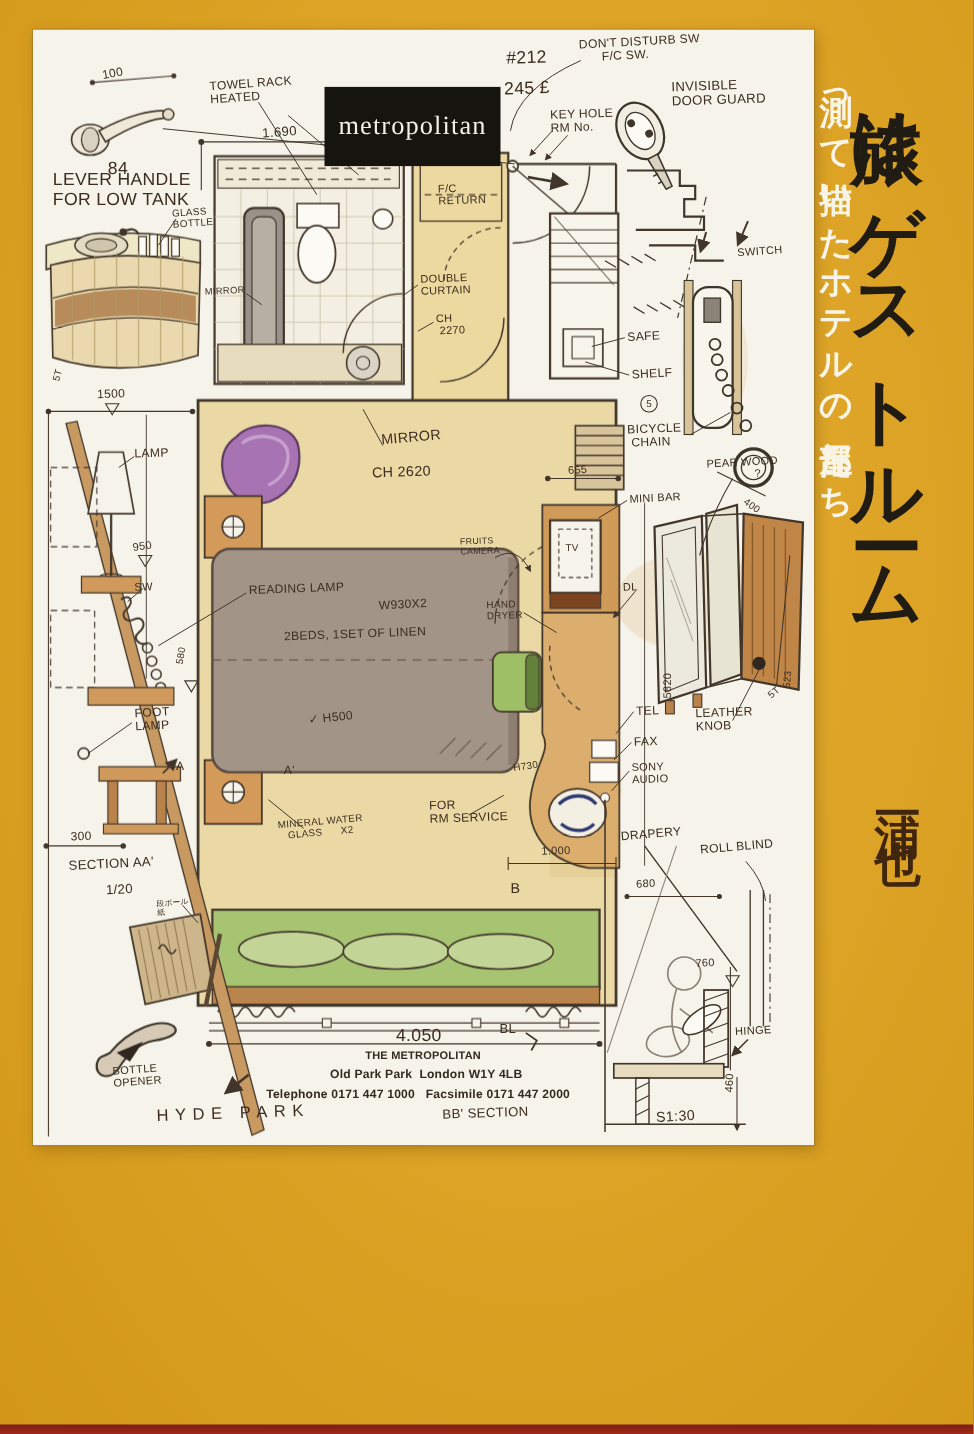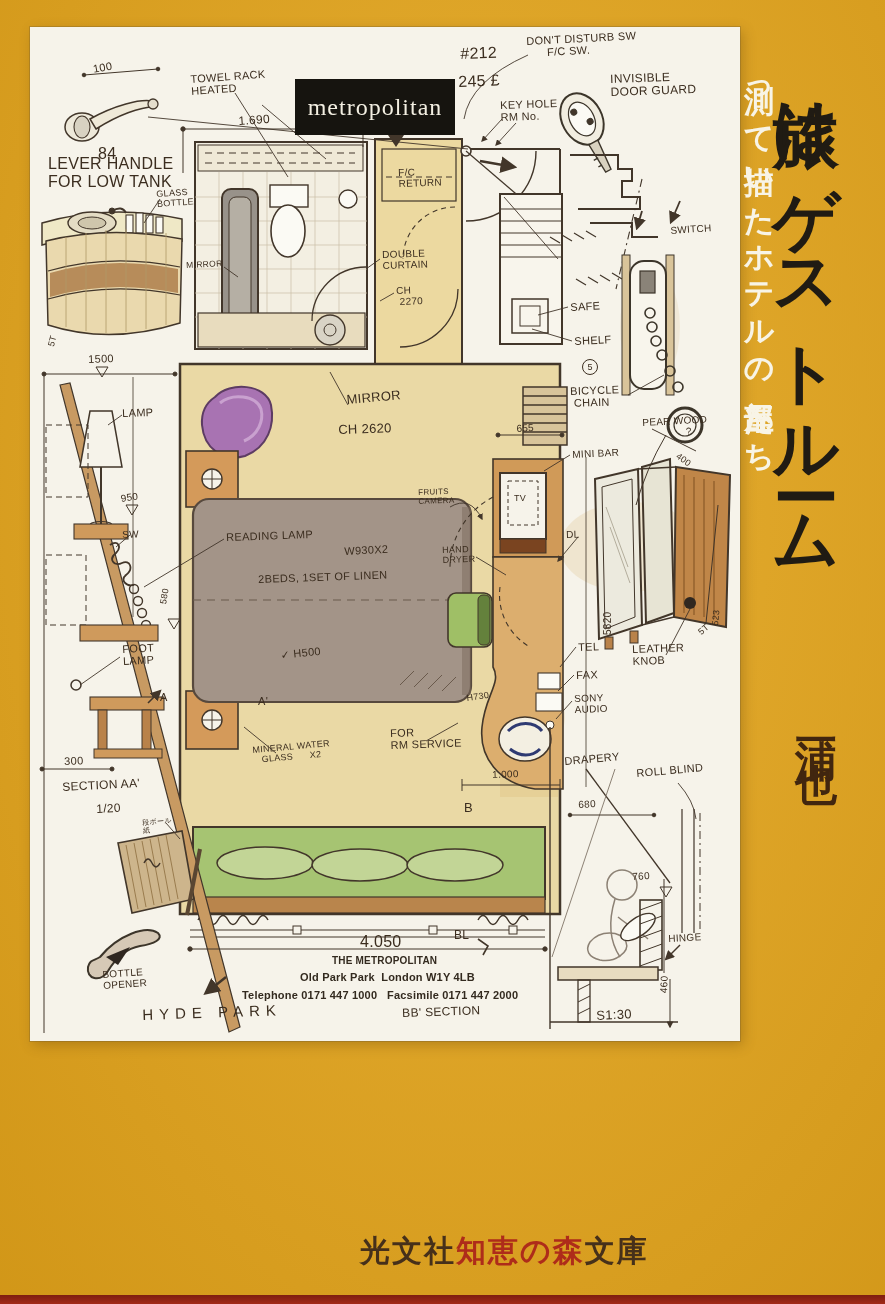--- a/index.html
+++ b/index.html
@@ -25,7 +25,7 @@
          letter-spacing:4px;line-height:1;}
   .author{position:absolute;left:795px;top:706px;font-size:42px;font-weight:bold;color:#41260f;
          letter-spacing:12px;line-height:1;}
-  .logo{position:absolute;left:265px;top:52px;width:160px;height:56px;background:#16140f;
+  .logo{position:absolute;left:265px;top:52px;width:160px;height:72px;background:#16140f;
         color:#f3efe2;font-family:"Liberation Serif",serif;font-size:24px;display:flex;
         align-items:center;justify-content:center;letter-spacing:1px;}
   .publisher{position:absolute;left:360px;top:1231px;font-size:30px;font-weight:bold;

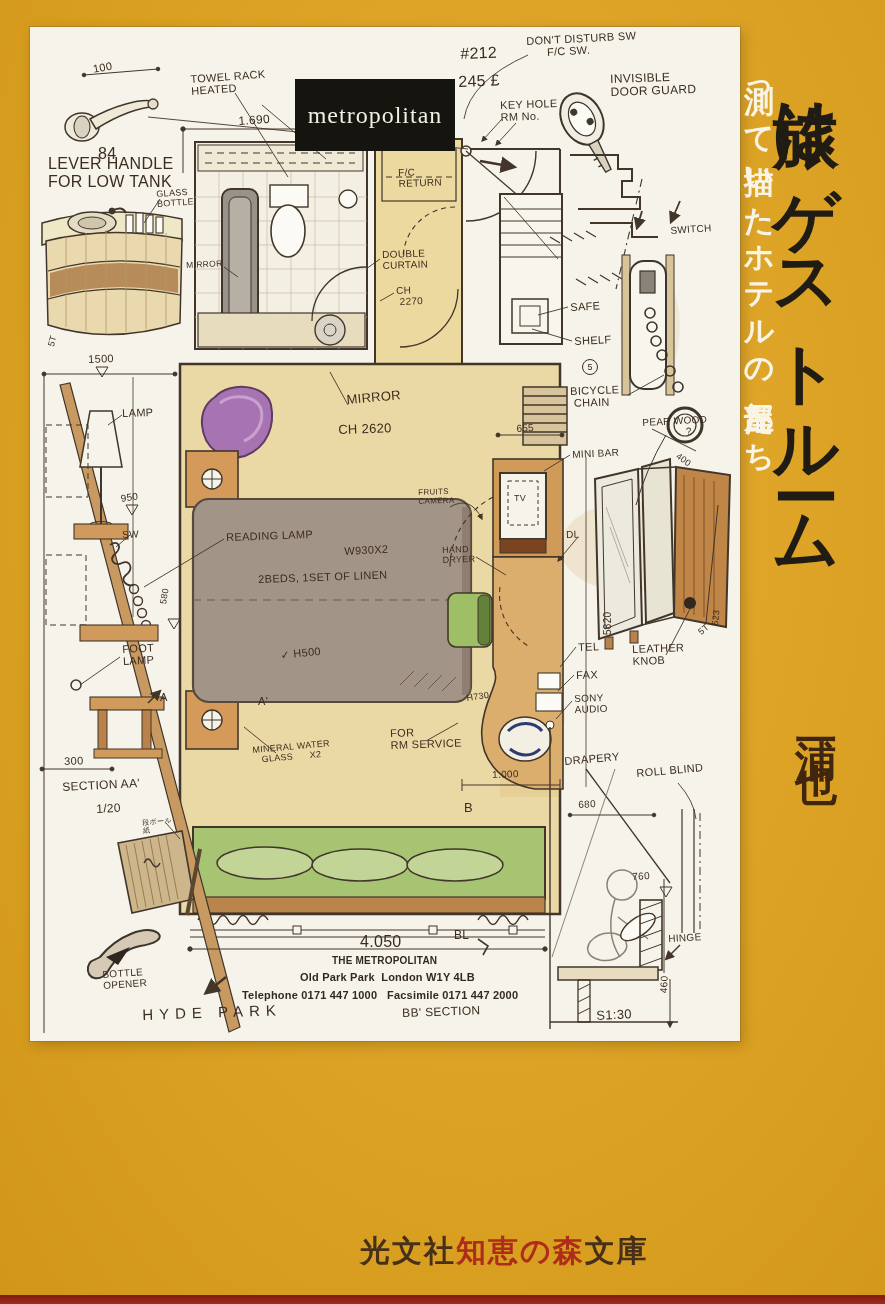--- a/index.html
+++ b/index.html
@@ -464,9 +464,6 @@
   <div class="subtitle vtext">測って描いたホテルの部屋たち</div>
   <div class="author vtext">浦一也</div>
 
-  <div class="publisher">
-    <span class="dark">光文社</span><span class="red">知恵の森</span><span class="dark">文庫</span>
-  </div>
 
   <div class="bottom-strip"></div>
 </div>

